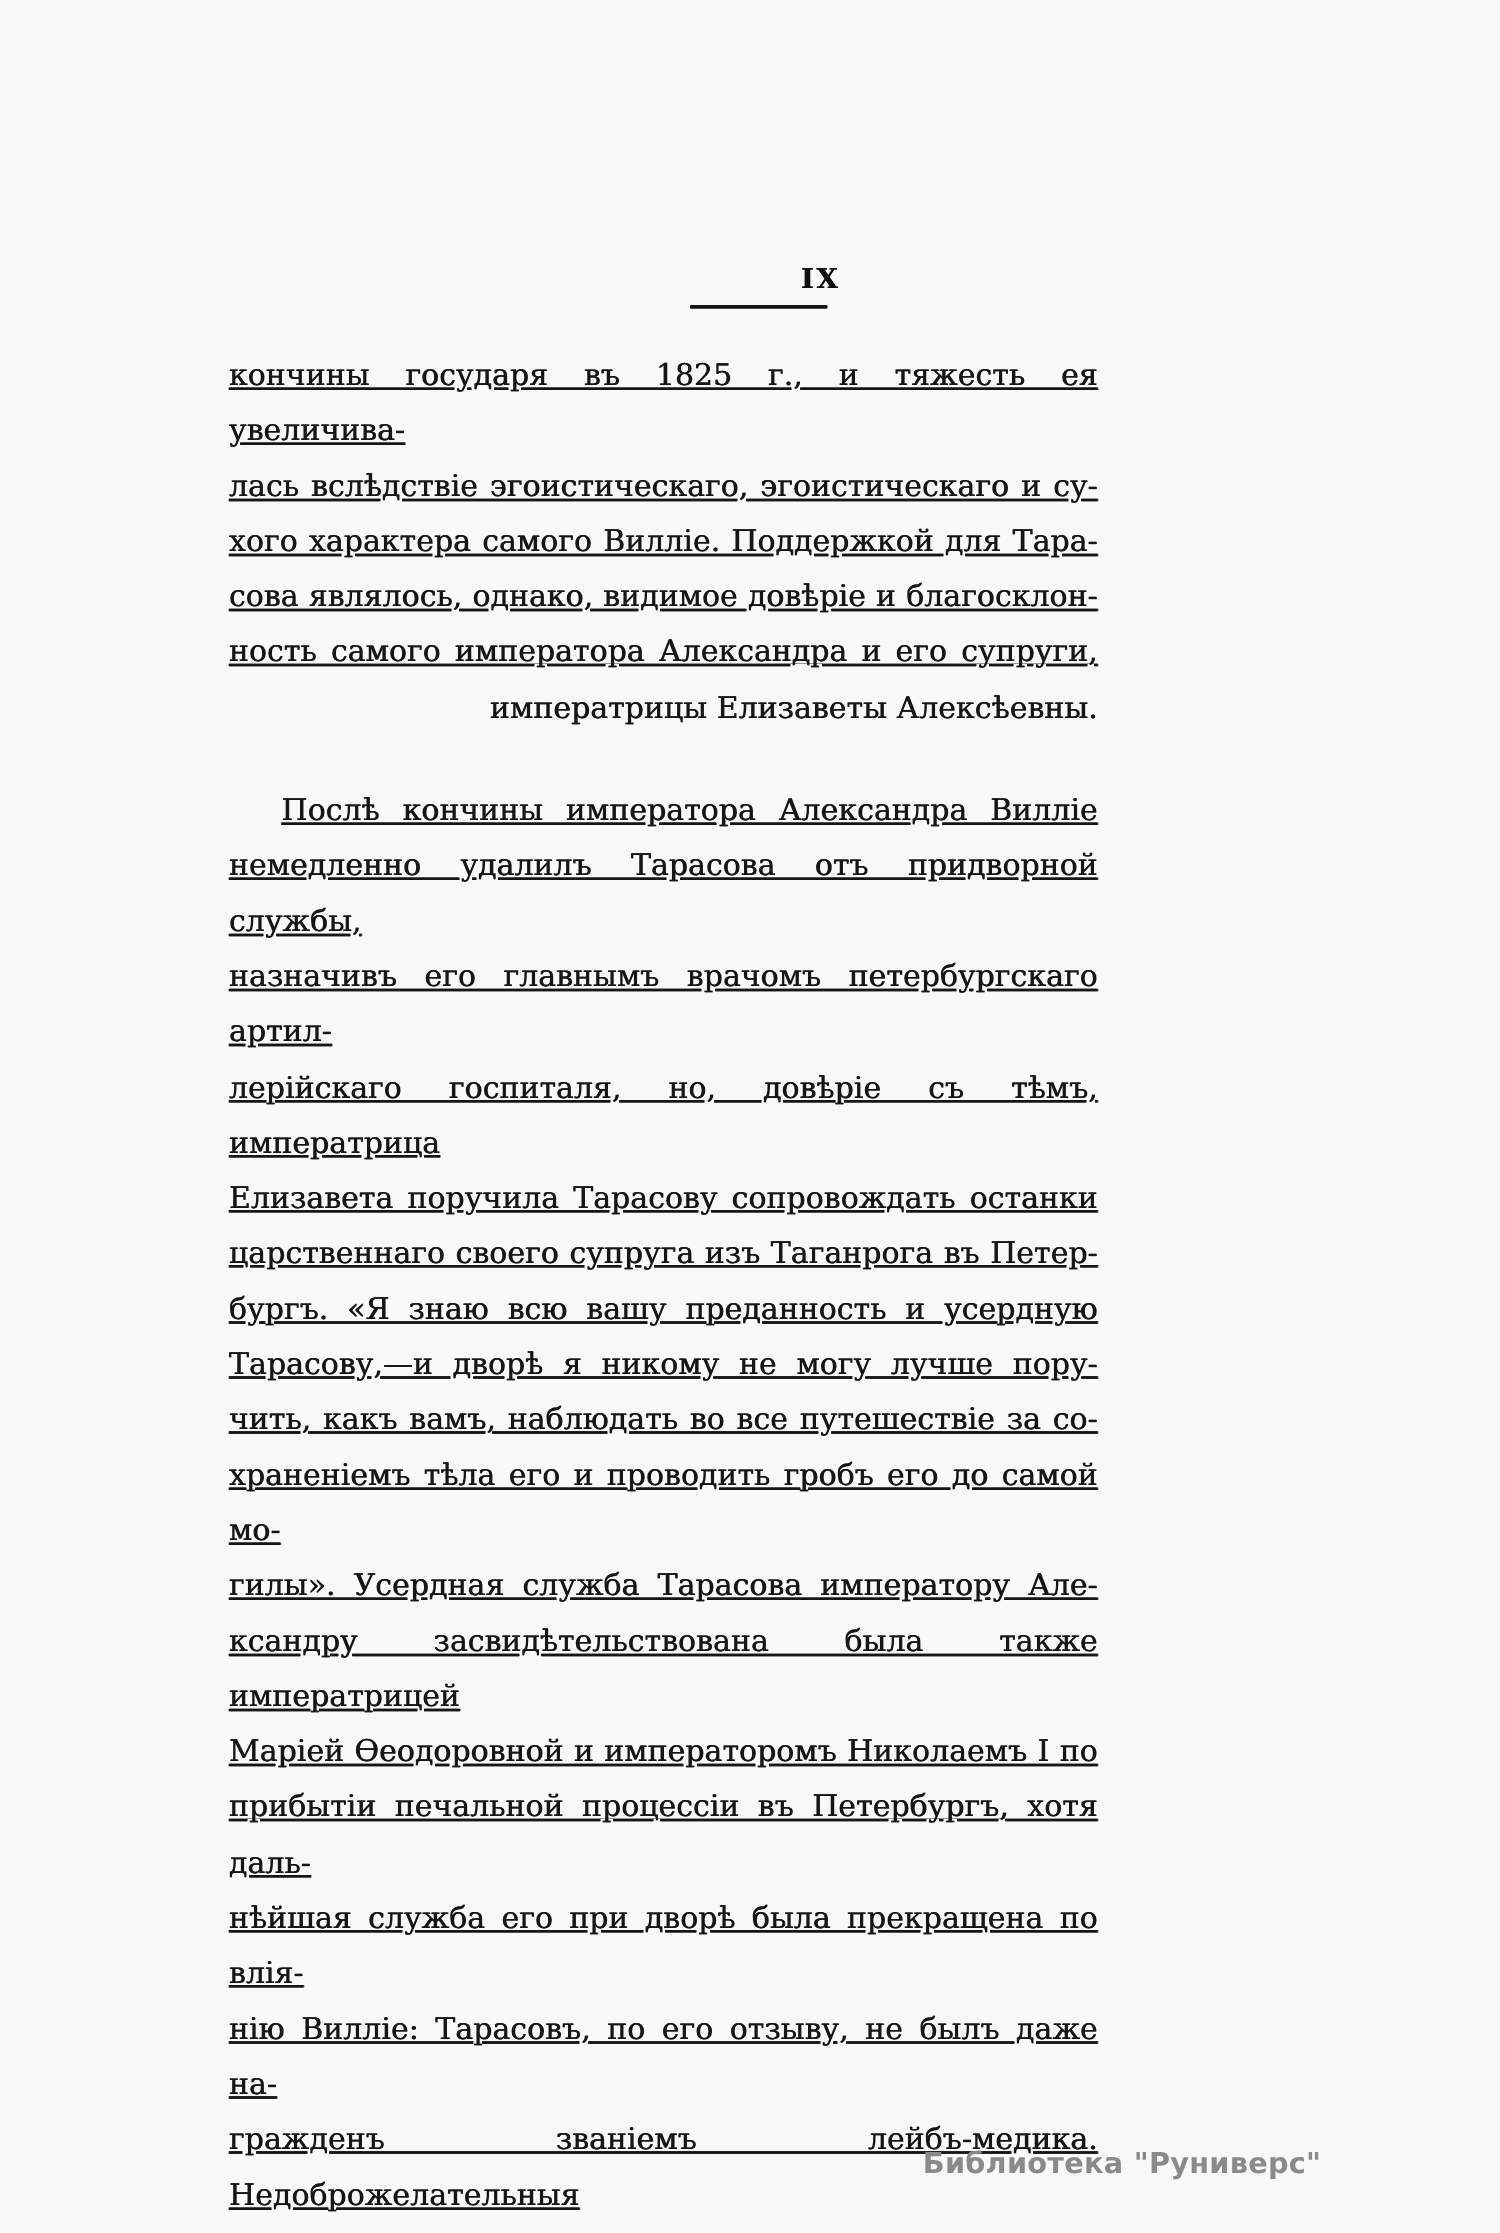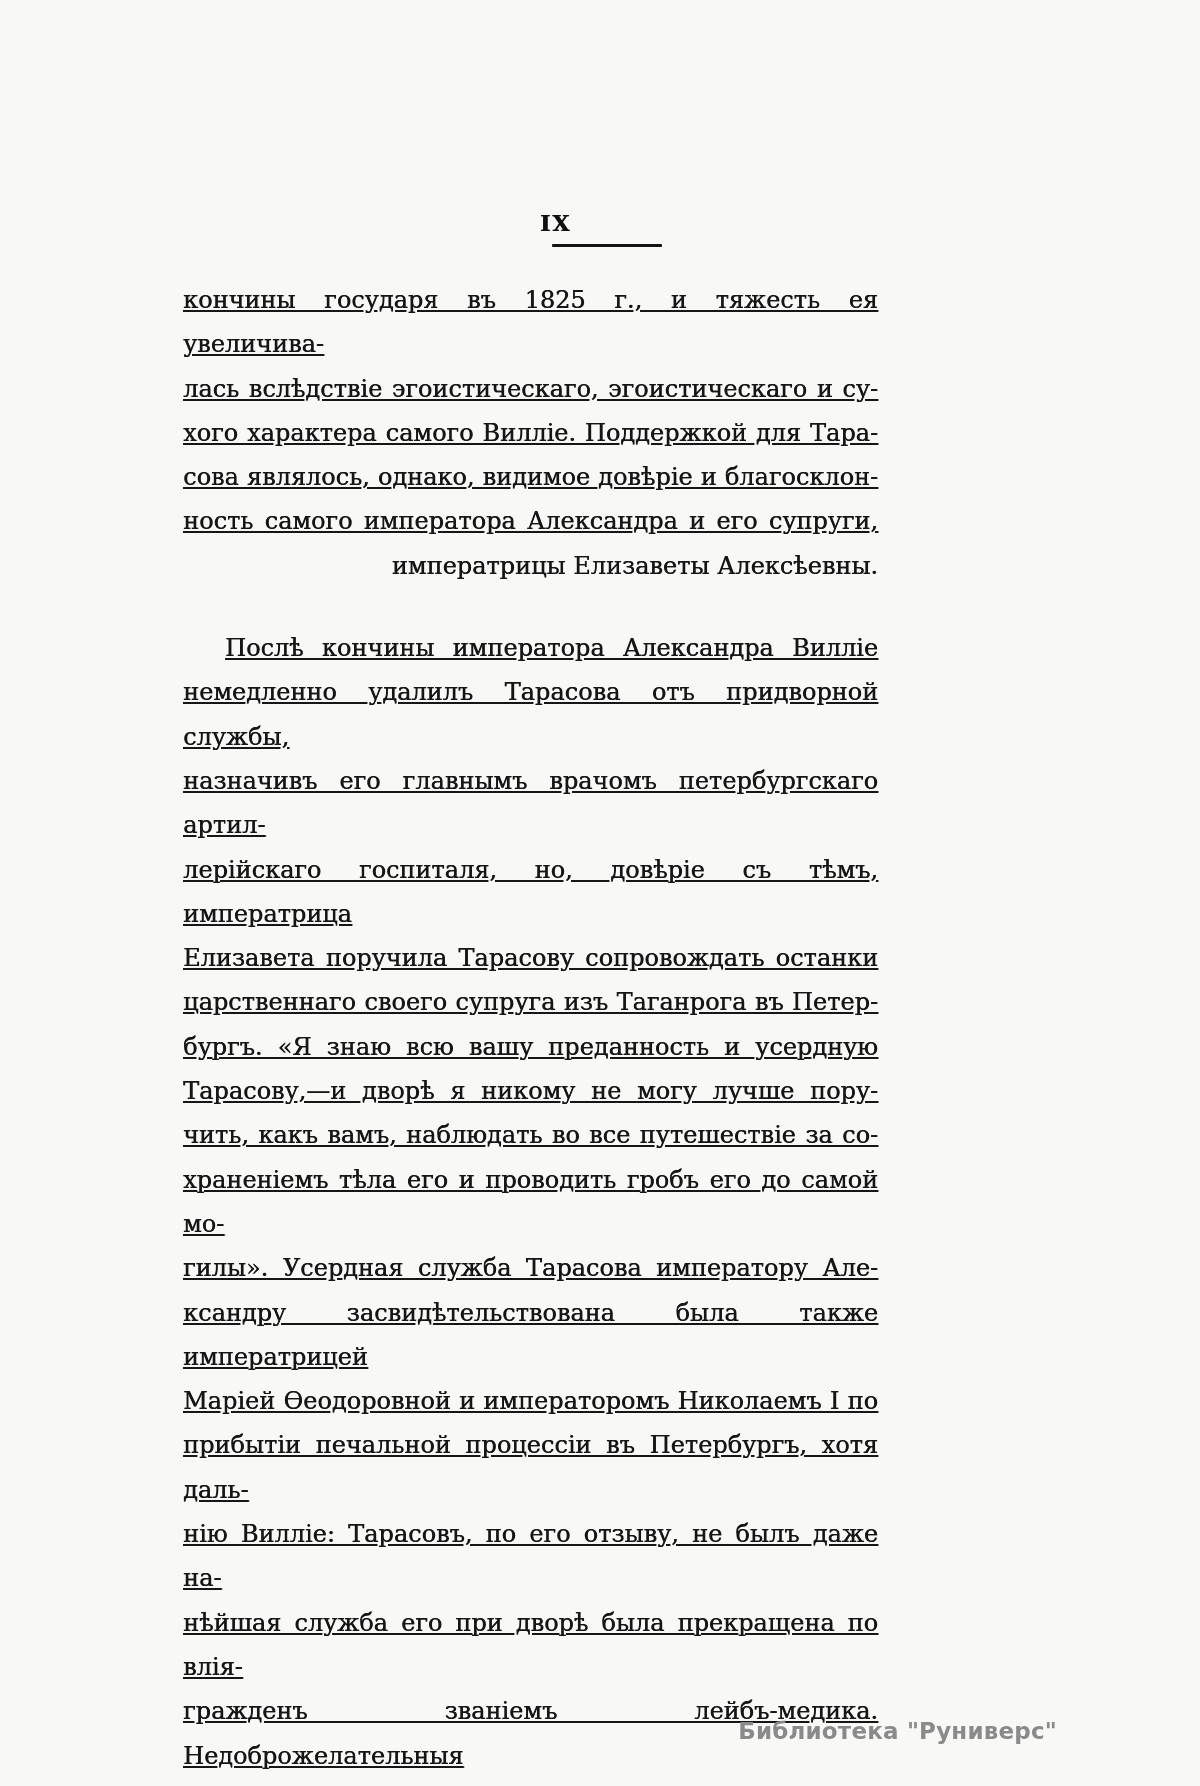--- a/index.html
+++ b/index.html
@@ -20,7 +20,7 @@
     left: 540px;
     top: 210px;
     width: 132px;
-    text-align: left;
+    text-align: right;
   }
   .page-number {
     font-size: 22px;

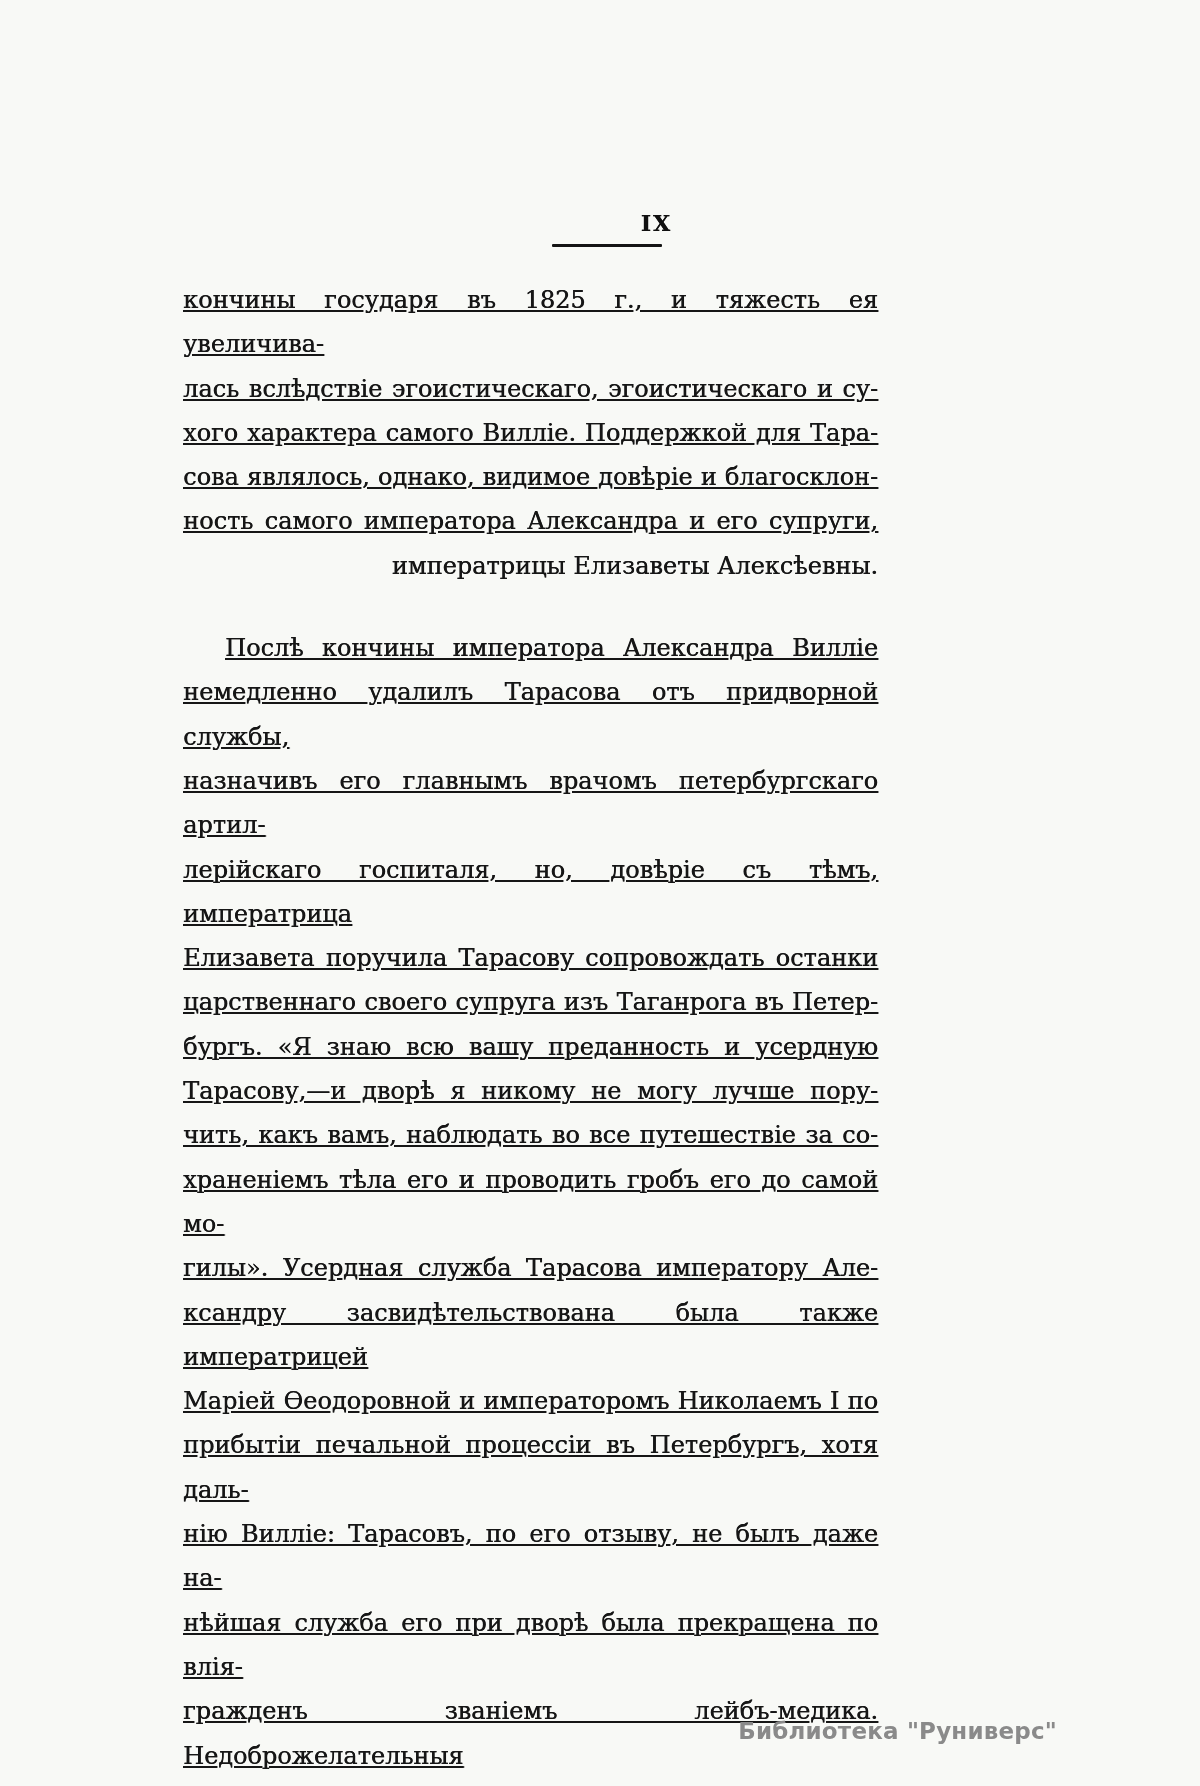--- a/index.html
+++ b/index.html
@@ -104,8 +104,8 @@
     <div class="line j">ксандру засвидѣтельствована была также императрицей</div>
     <div class="line j">Маріей Ѳеодоровной и императоромъ Николаемъ I по</div>
     <div class="line j">прибытіи печальной процессіи въ Петербургъ, хотя даль-</div>
+    <div class="line j">нѣйшая служба его при дворѣ была прекращена по влія-</div>
     <div class="line j">нію Вилліе: Тарасовъ, по его отзыву, не былъ даже на-</div>
-    <div class="line j">нѣйшая служба его при дворѣ была прекращена по влія-</div>
     <div class="line j">гражденъ званіемъ лейбъ-медика. Недоброжелательныя</div>
 
   </div>

